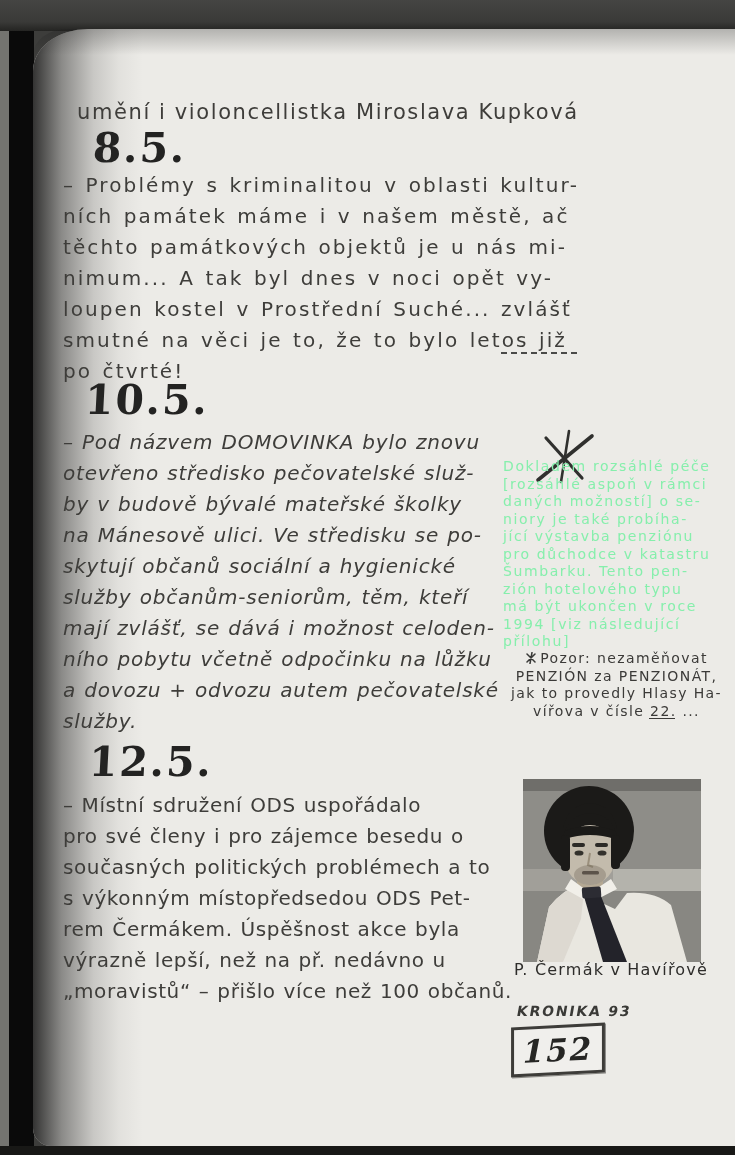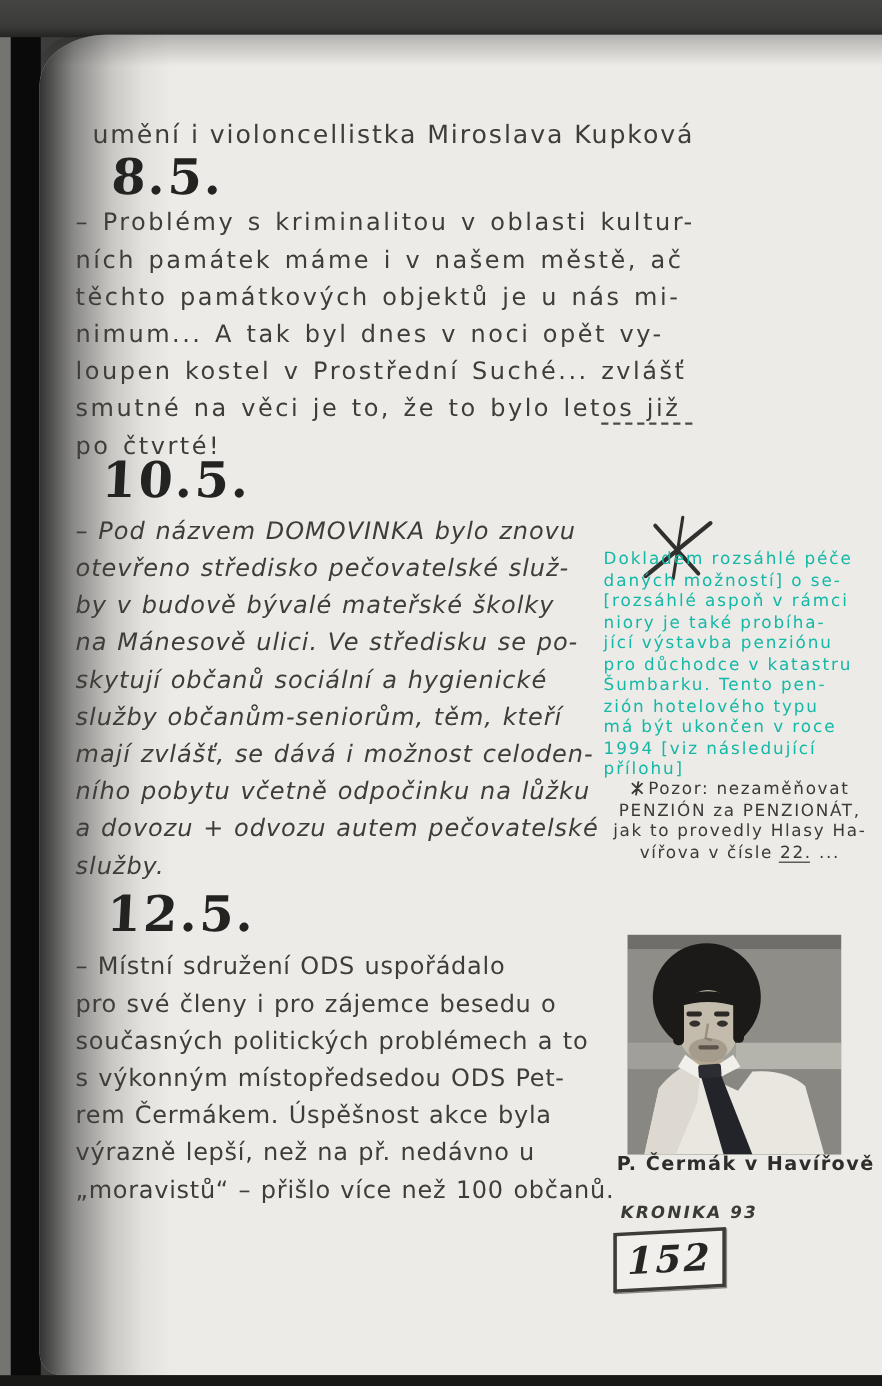--- a/index.html
+++ b/index.html
@@ -50,7 +50,7 @@
   .p2{left:63px;top:427px;letter-spacing:0.8px;word-spacing:1px;font-style:italic;}
   .p3{left:63px;top:790px;letter-spacing:0.6px;word-spacing:1px;}
   .u-letos{position:absolute;left:438px;top:27px;width:76px;border-top:2.5px dashed #4a4a48;}
-  .note{left:503px;top:458px;font-size:14px;letter-spacing:1.6px;color:#14b8a6;}
+  .note{left:503px;top:458px;font-size:14px;letter-spacing:1.6px;color:#86efac;}
   .note > div{line-height:17.5px;height:17.5px;white-space:nowrap;}
   .warn{left:511px;top:650px;font-size:14px;letter-spacing:1.4px;color:#3b3a38;}
   .warn > div{line-height:17.5px;height:17.5px;white-space:nowrap;position:relative;text-align:center;}

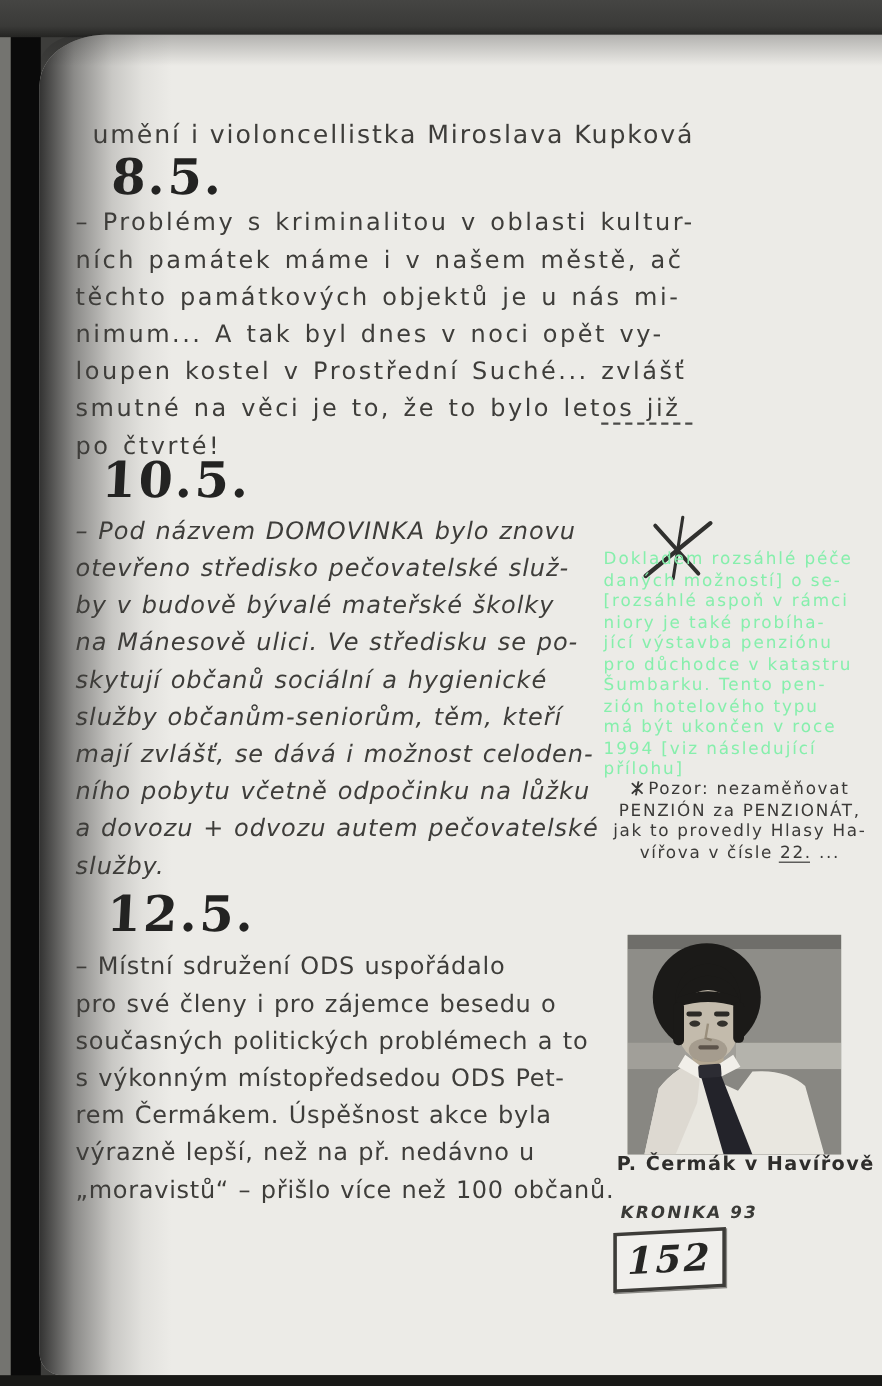--- a/index.html
+++ b/index.html
@@ -137,8 +137,8 @@
 
     <div class="abs note">
       <div>Dokladem rozsáhlé péče</div>
+      <div>[rozsáhlé aspoň v rámci</div>
       <div>daných možností] o se-</div>
-      <div>[rozsáhlé aspoň v rámci</div>
       <div>niory je také probíha-</div>
       <div>jící výstavba penziónu</div>
       <div>pro důchodce v katastru</div>

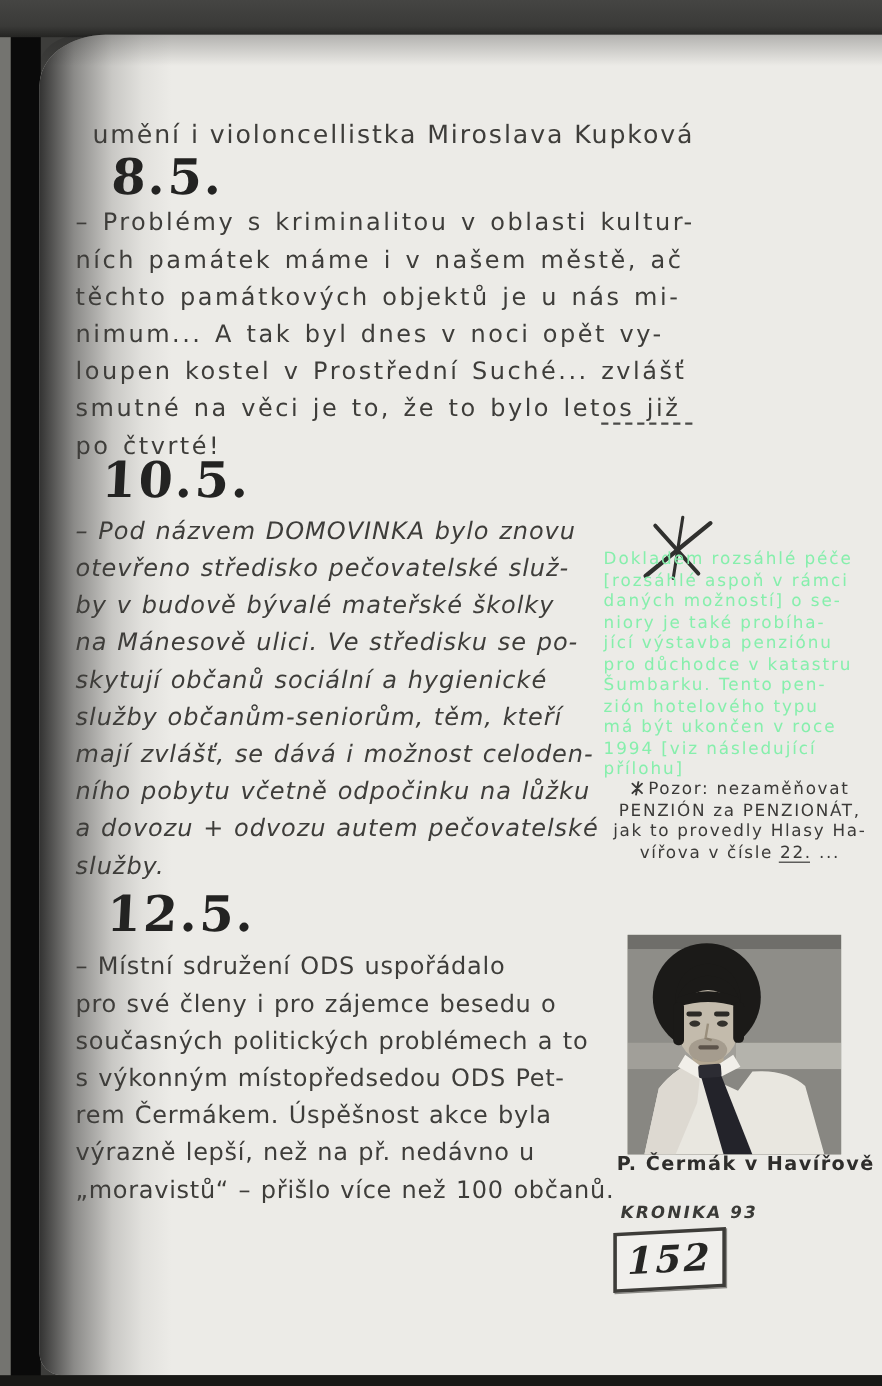--- a/index.html
+++ b/index.html
@@ -59,7 +59,7 @@
   .xsmall{display:inline-block;vertical-align:-1px;margin-right:3px;}
   .photo{left:523px;top:779px;width:178px;height:183px;background:#98978f;}
   .photo svg{display:block;}
-  .caption{left:514px;top:960px;font-size:16px;letter-spacing:1.2px;color:#2e2d2b;font-weight:700;}
+  .caption{left:514px;top:960px;font-size:16px;letter-spacing:1.2px;color:#2e2d2b;font-weight:400;}
   .kronika{left:517px;top:1003px;font-size:14px;font-weight:700;letter-spacing:1.8px;color:#3a3a37;transform:skewX(-10deg);}
   .pagenum-box{
     left:511px;top:1025px;width:88px;height:44px;

